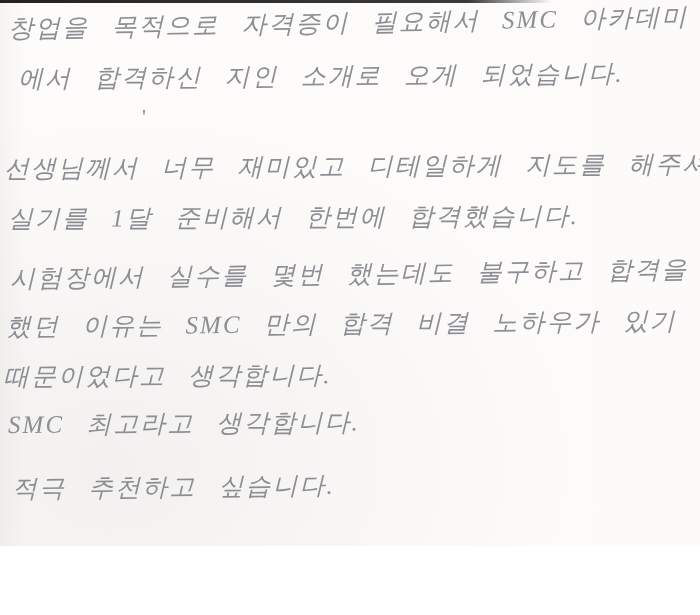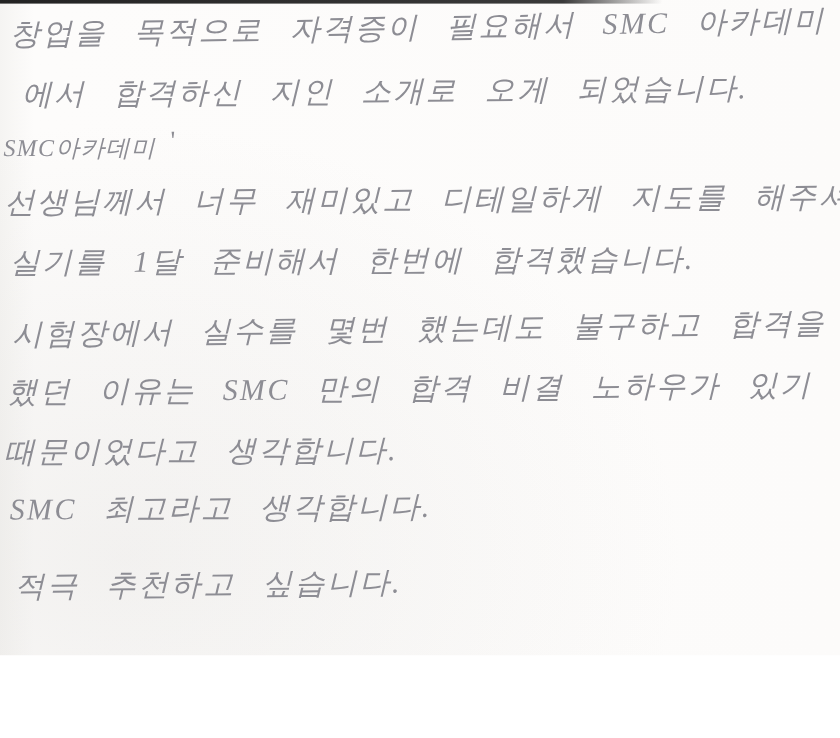--- a/index.html
+++ b/index.html
@@ -83,7 +83,6 @@
 
   <div class="hw l1">창업을 목적으로 자격증이 필요해서 SMC 아카데미</div>
   <div class="hw l2">에서 합격하신 지인 소개로 오게 되었습니다.</div>
-  <div class="hw l3">SMC아카데미</div>
   <div class="stray">'</div>
   <div class="hw l4">선생님께서 너무 재미있고 디테일하게 지도를 해주셔서</div>
   <div class="hw l5">실기를 1달 준비해서 한번에 합격했습니다.</div>

